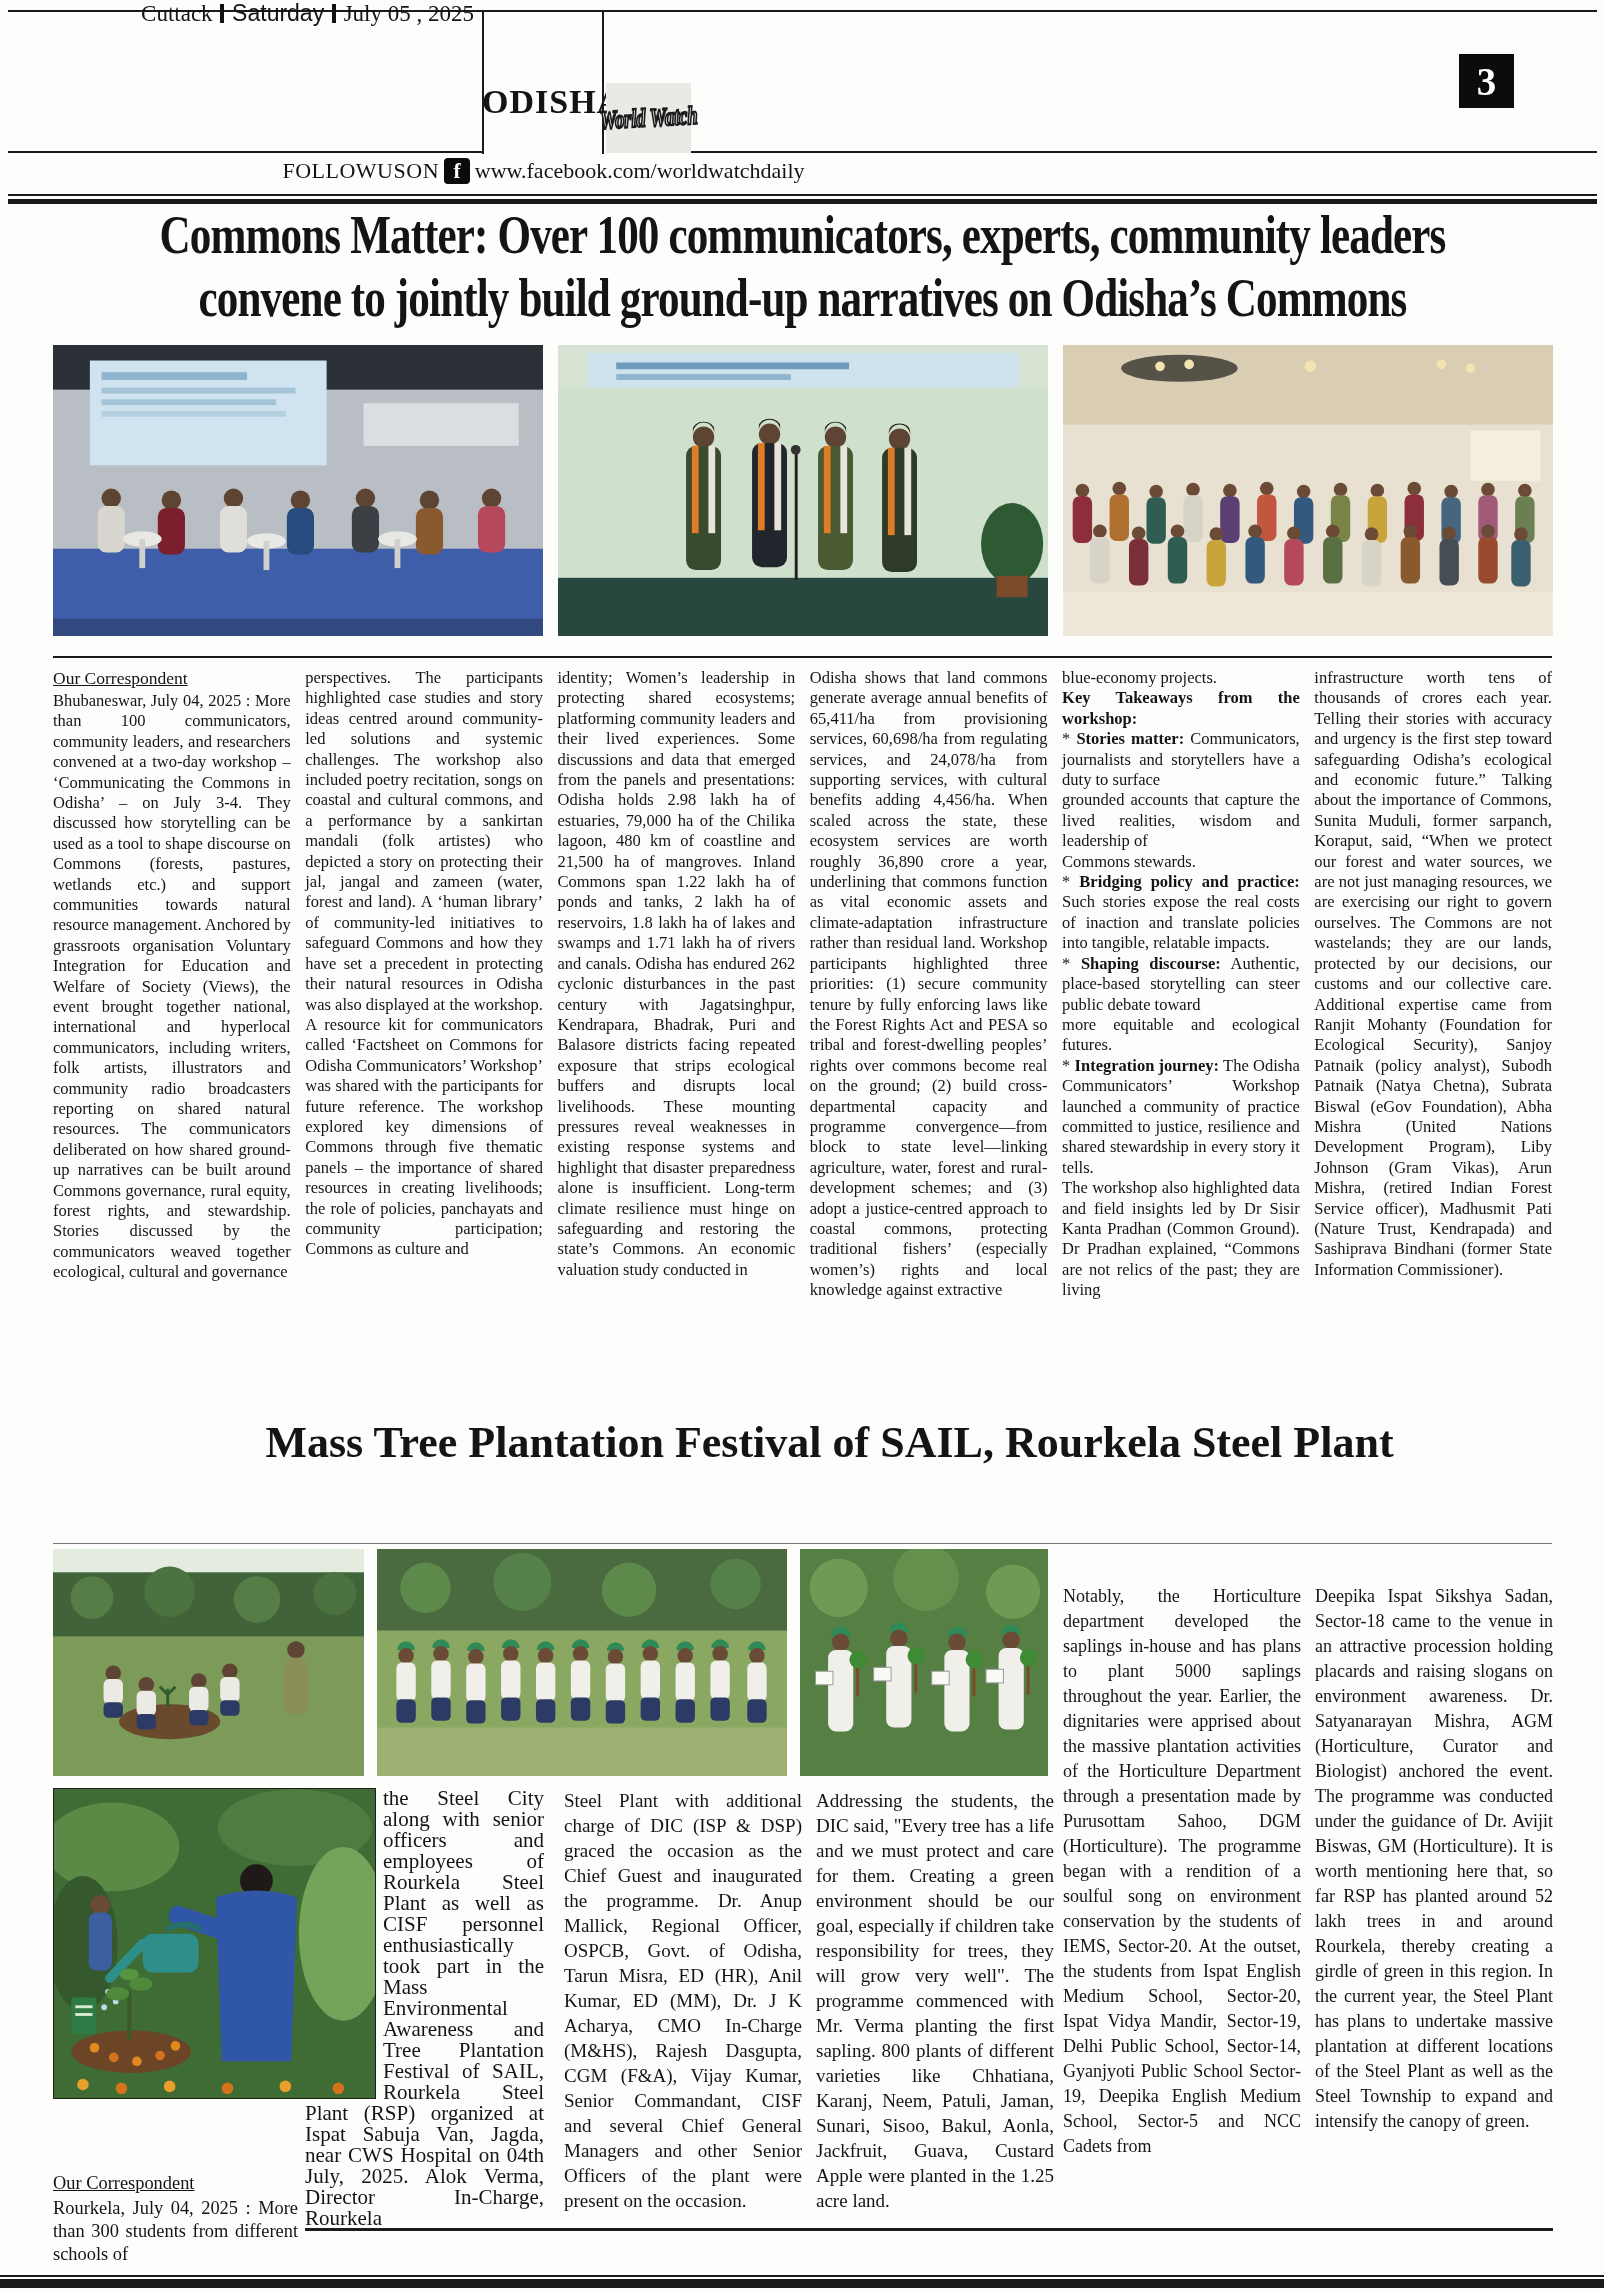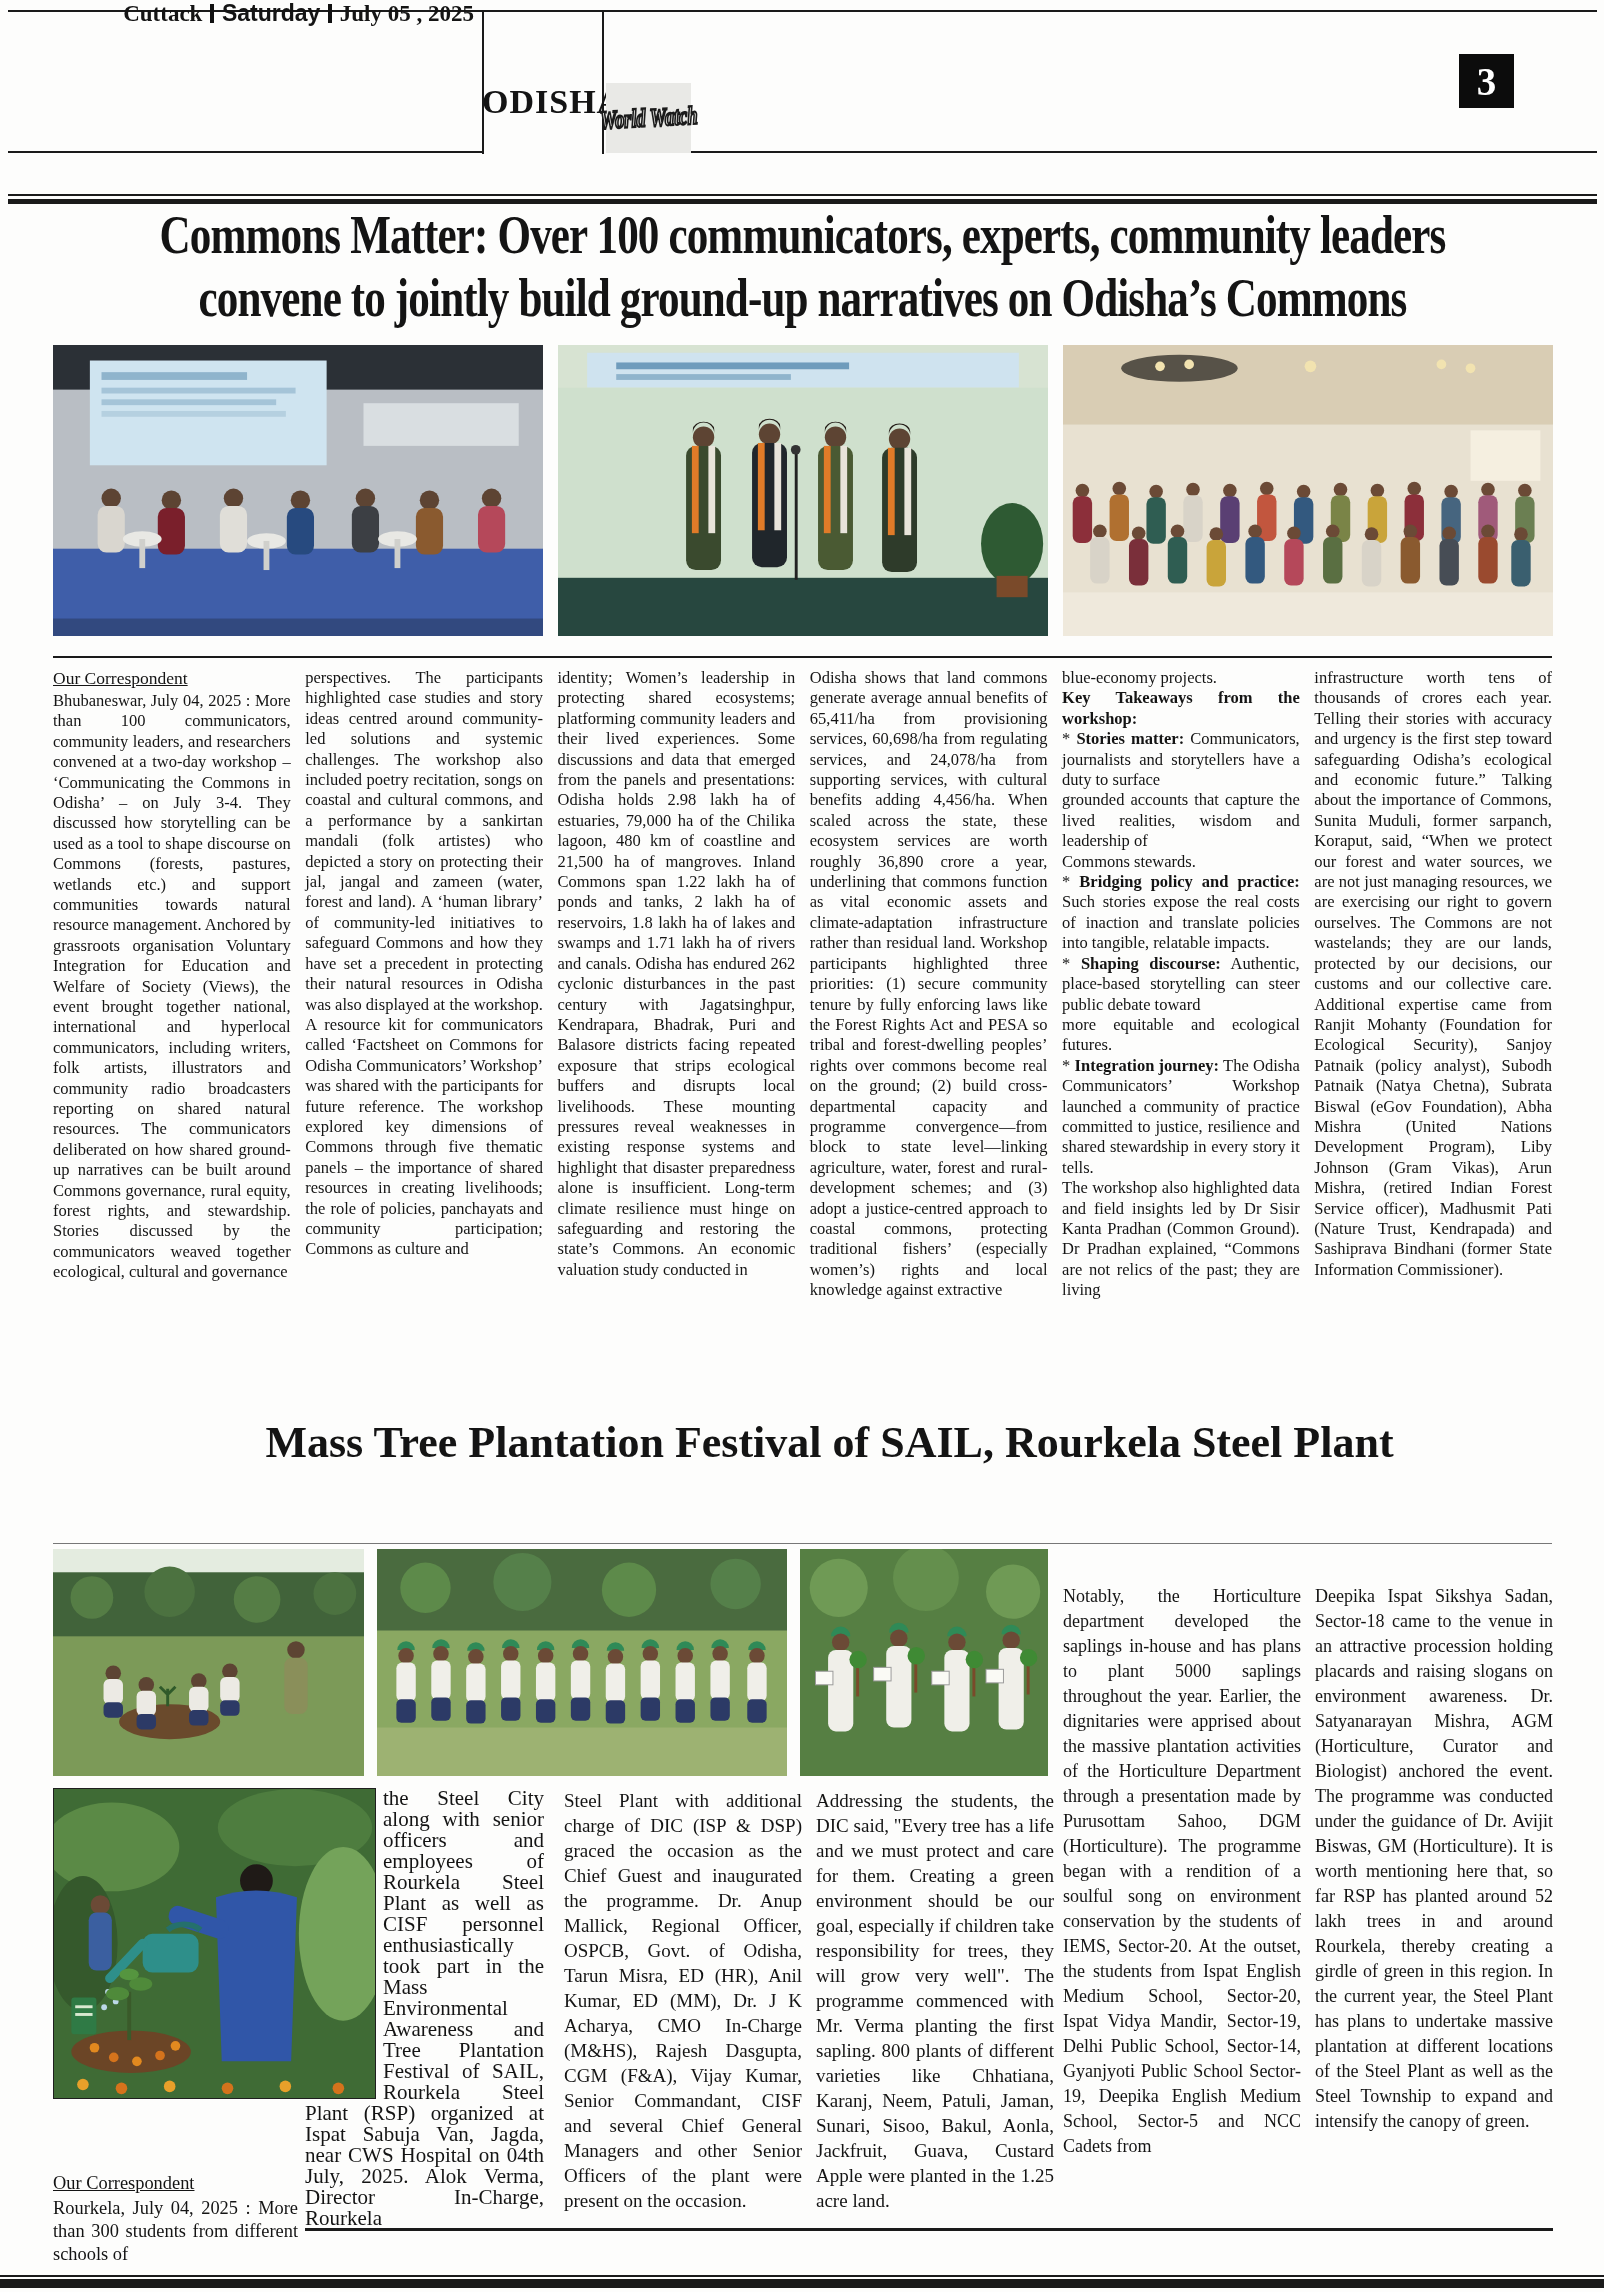--- a/index.html
+++ b/index.html
@@ -9,7 +9,7 @@
   .rule{background:#1a1a1a;}
 
   
-  .dateline{left:0;top:120;width:474px;text-align:right;padding-right:11.6px;font-size:23px;font-weight:bold;}
+  .dateline{left:0;top:120;width:474px;text-align:right;padding-right:11.6px;font-size:23px;font-weight:normal;}
   .dateline .bar{display:inline-block;width:3.9px;height:19.4px;background:#111;margin:0 7.8px;vertical-align:-1.9px;}
   .dateline .day{font-family:"Liberation Sans",sans-serif;}
   .section-name{left:482px;top:83px;width:120px;text-align:center;font-size:34px;font-weight:bold;letter-spacing:1px;}

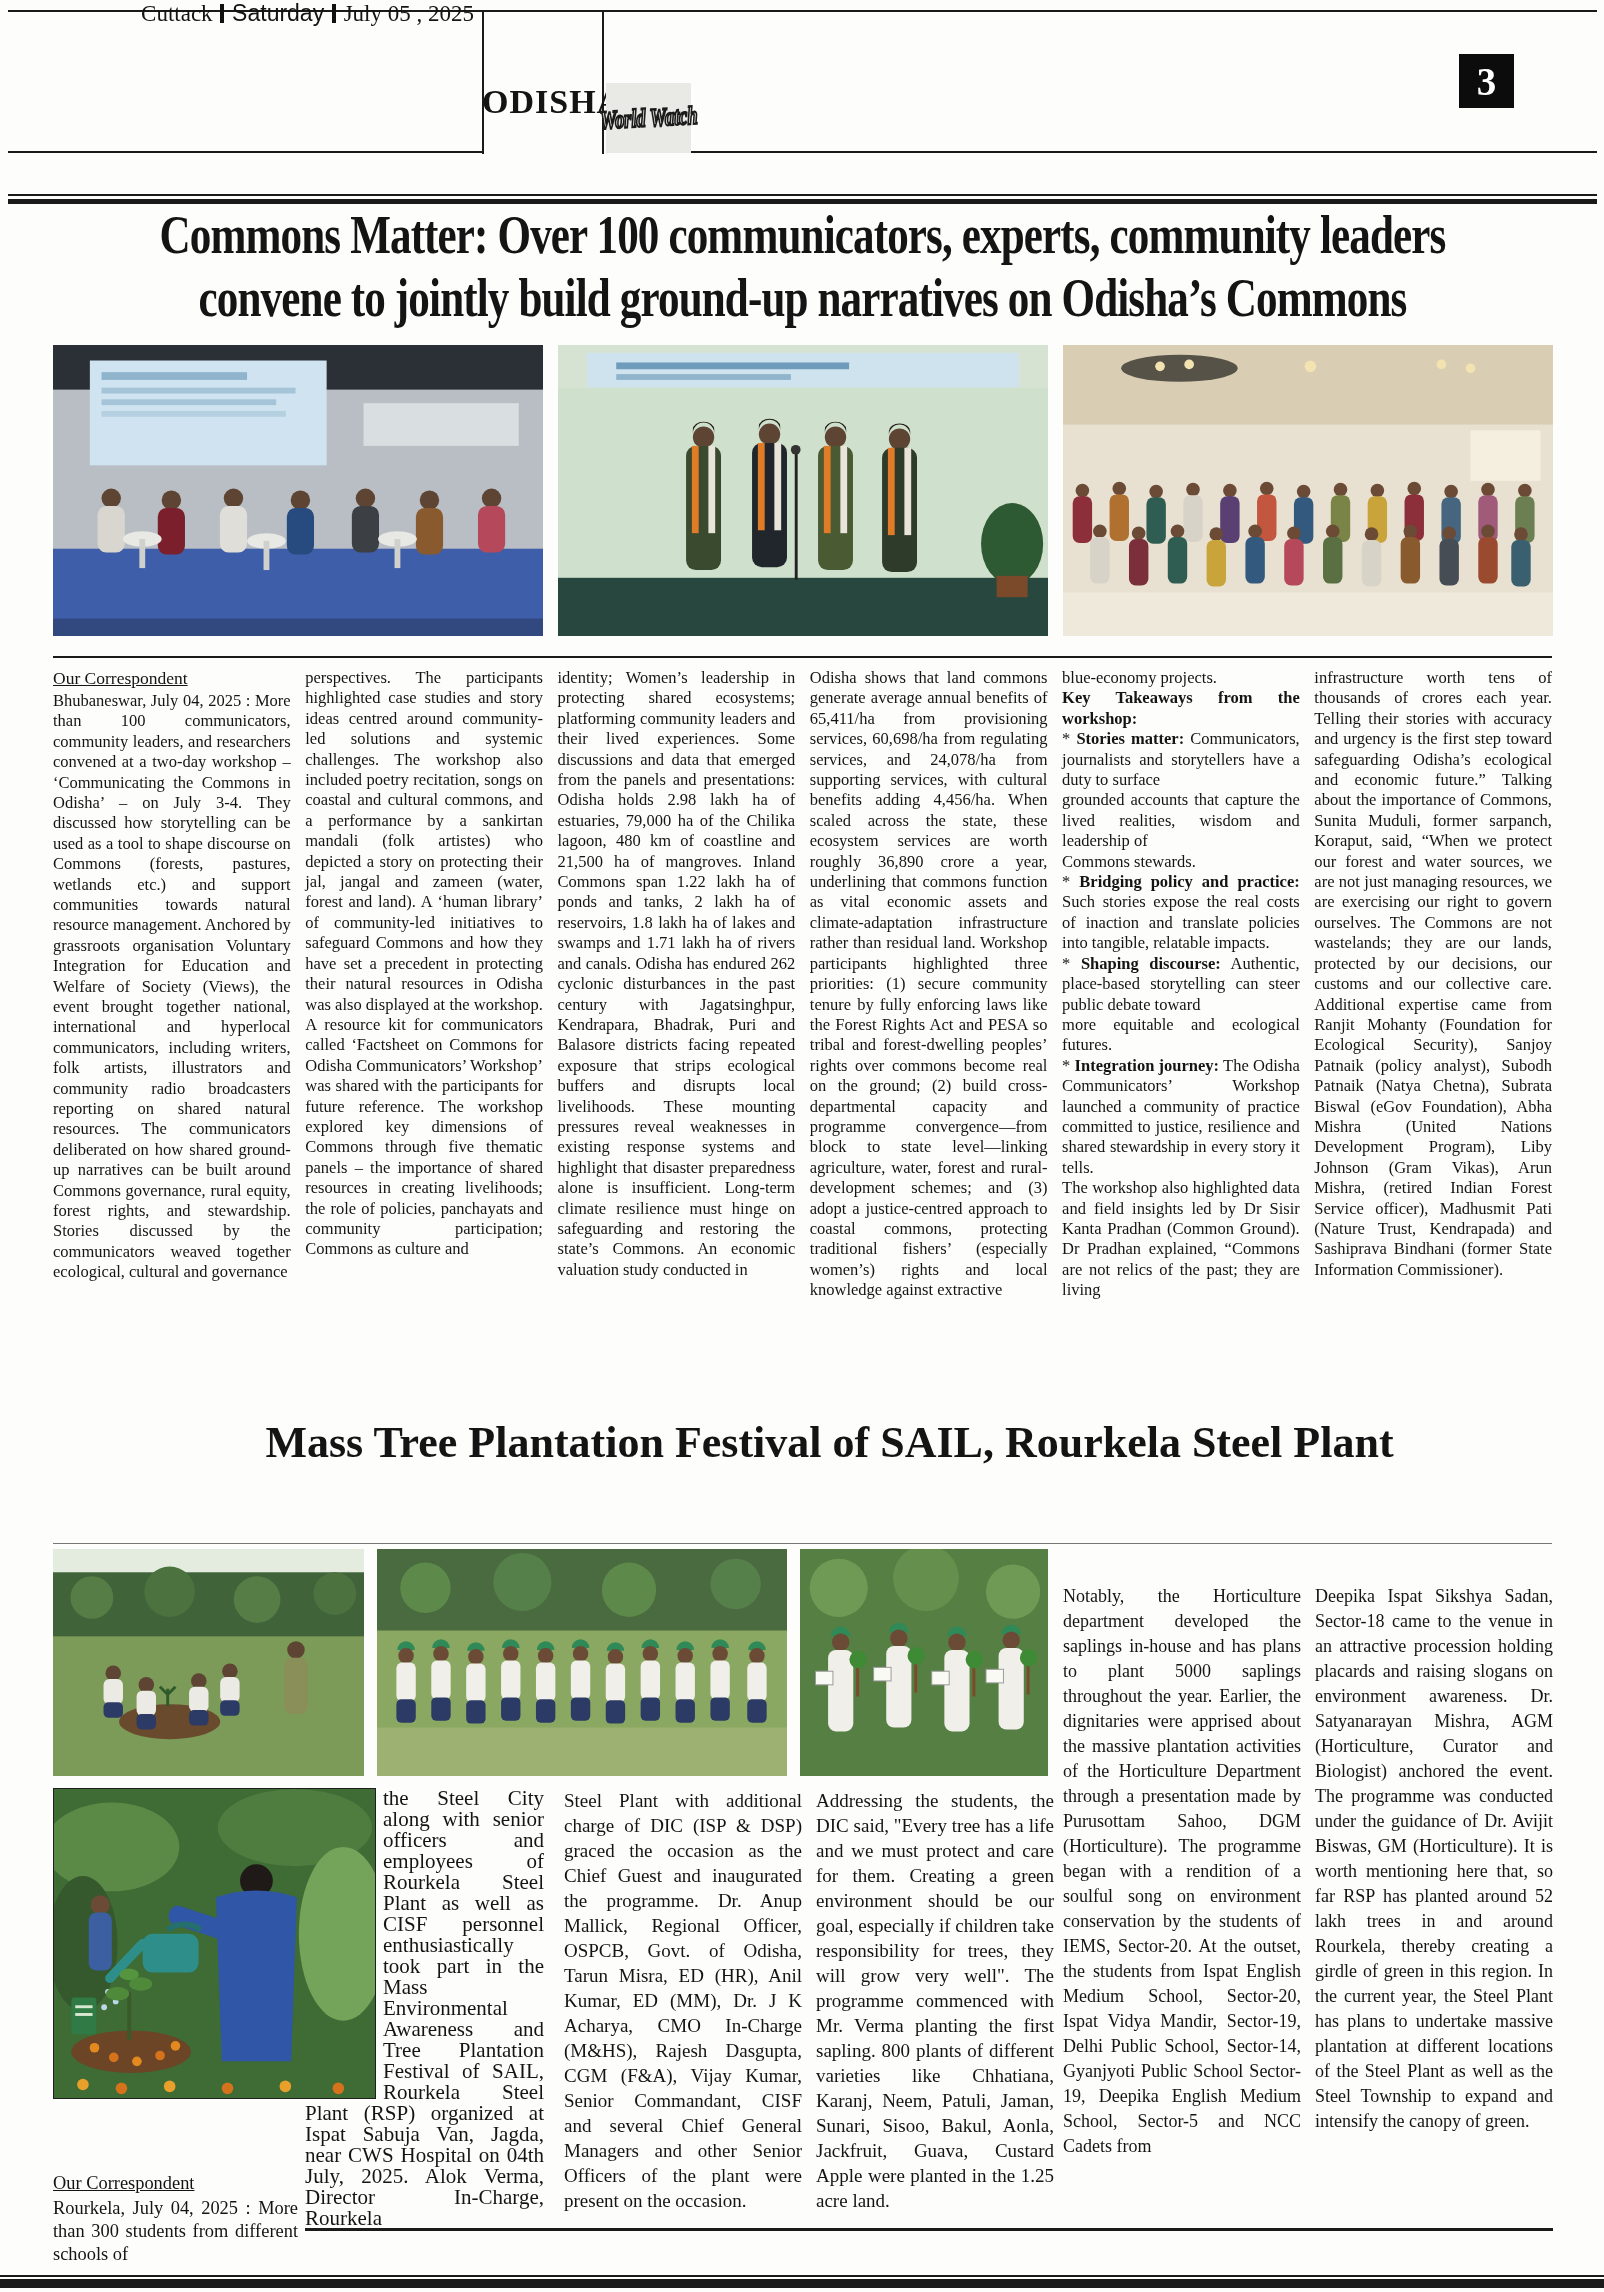--- a/index.html
+++ b/index.html
@@ -70,6 +70,11 @@
   <div class="abs rule" style="left:7.8px;top:151px;width:475px;height:1.9px;"></div>
   <div class="abs rule" style="left:691px;top:151px;width:906px;height:1.9px;"></div>
 
+  <div class="abs followline">
+    <span class="follow-label">FOLLOWUSON</span>
+    <span class="fb-icon">f</span>
+    <span class="follow-url">www.facebook.com/worldwatchdaily</span>
+  </div>
 
   <div class="abs rule" style="left:7.8px;top:194px;width:1589px;height:1.9px;"></div>
   <div class="abs rule" style="left:7.8px;top:199px;width:1589px;height:4.9px;"></div>

